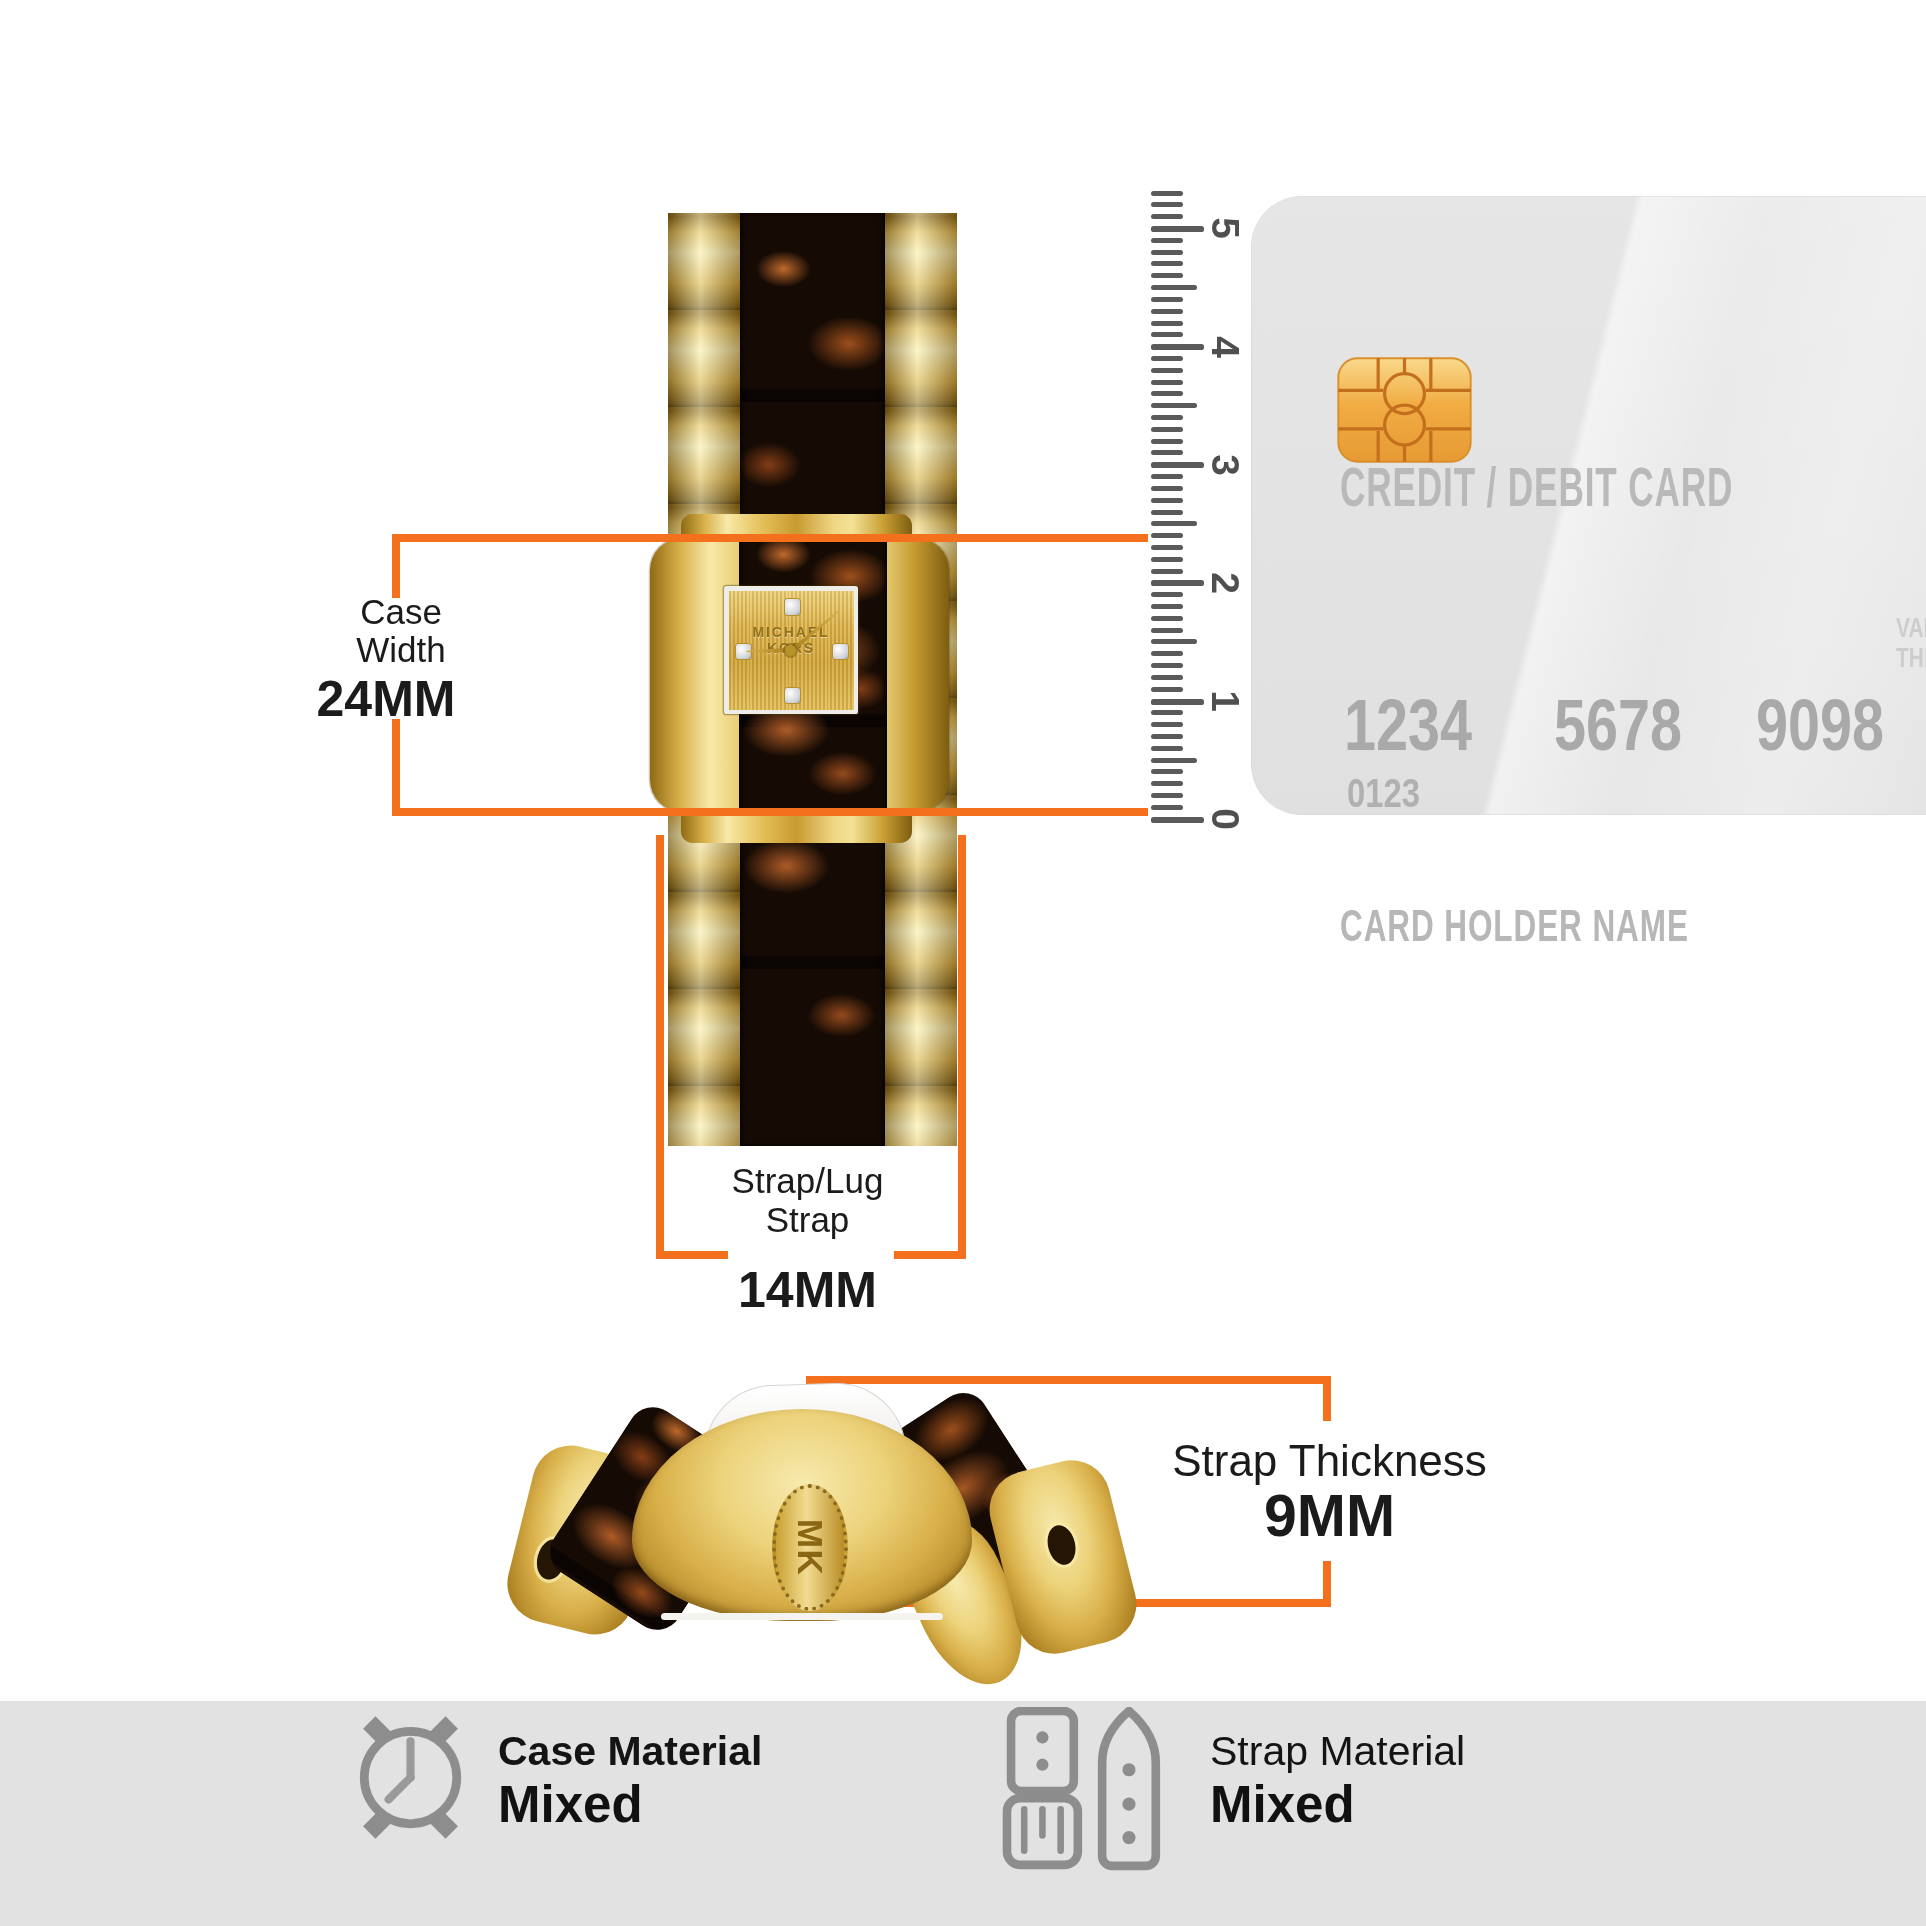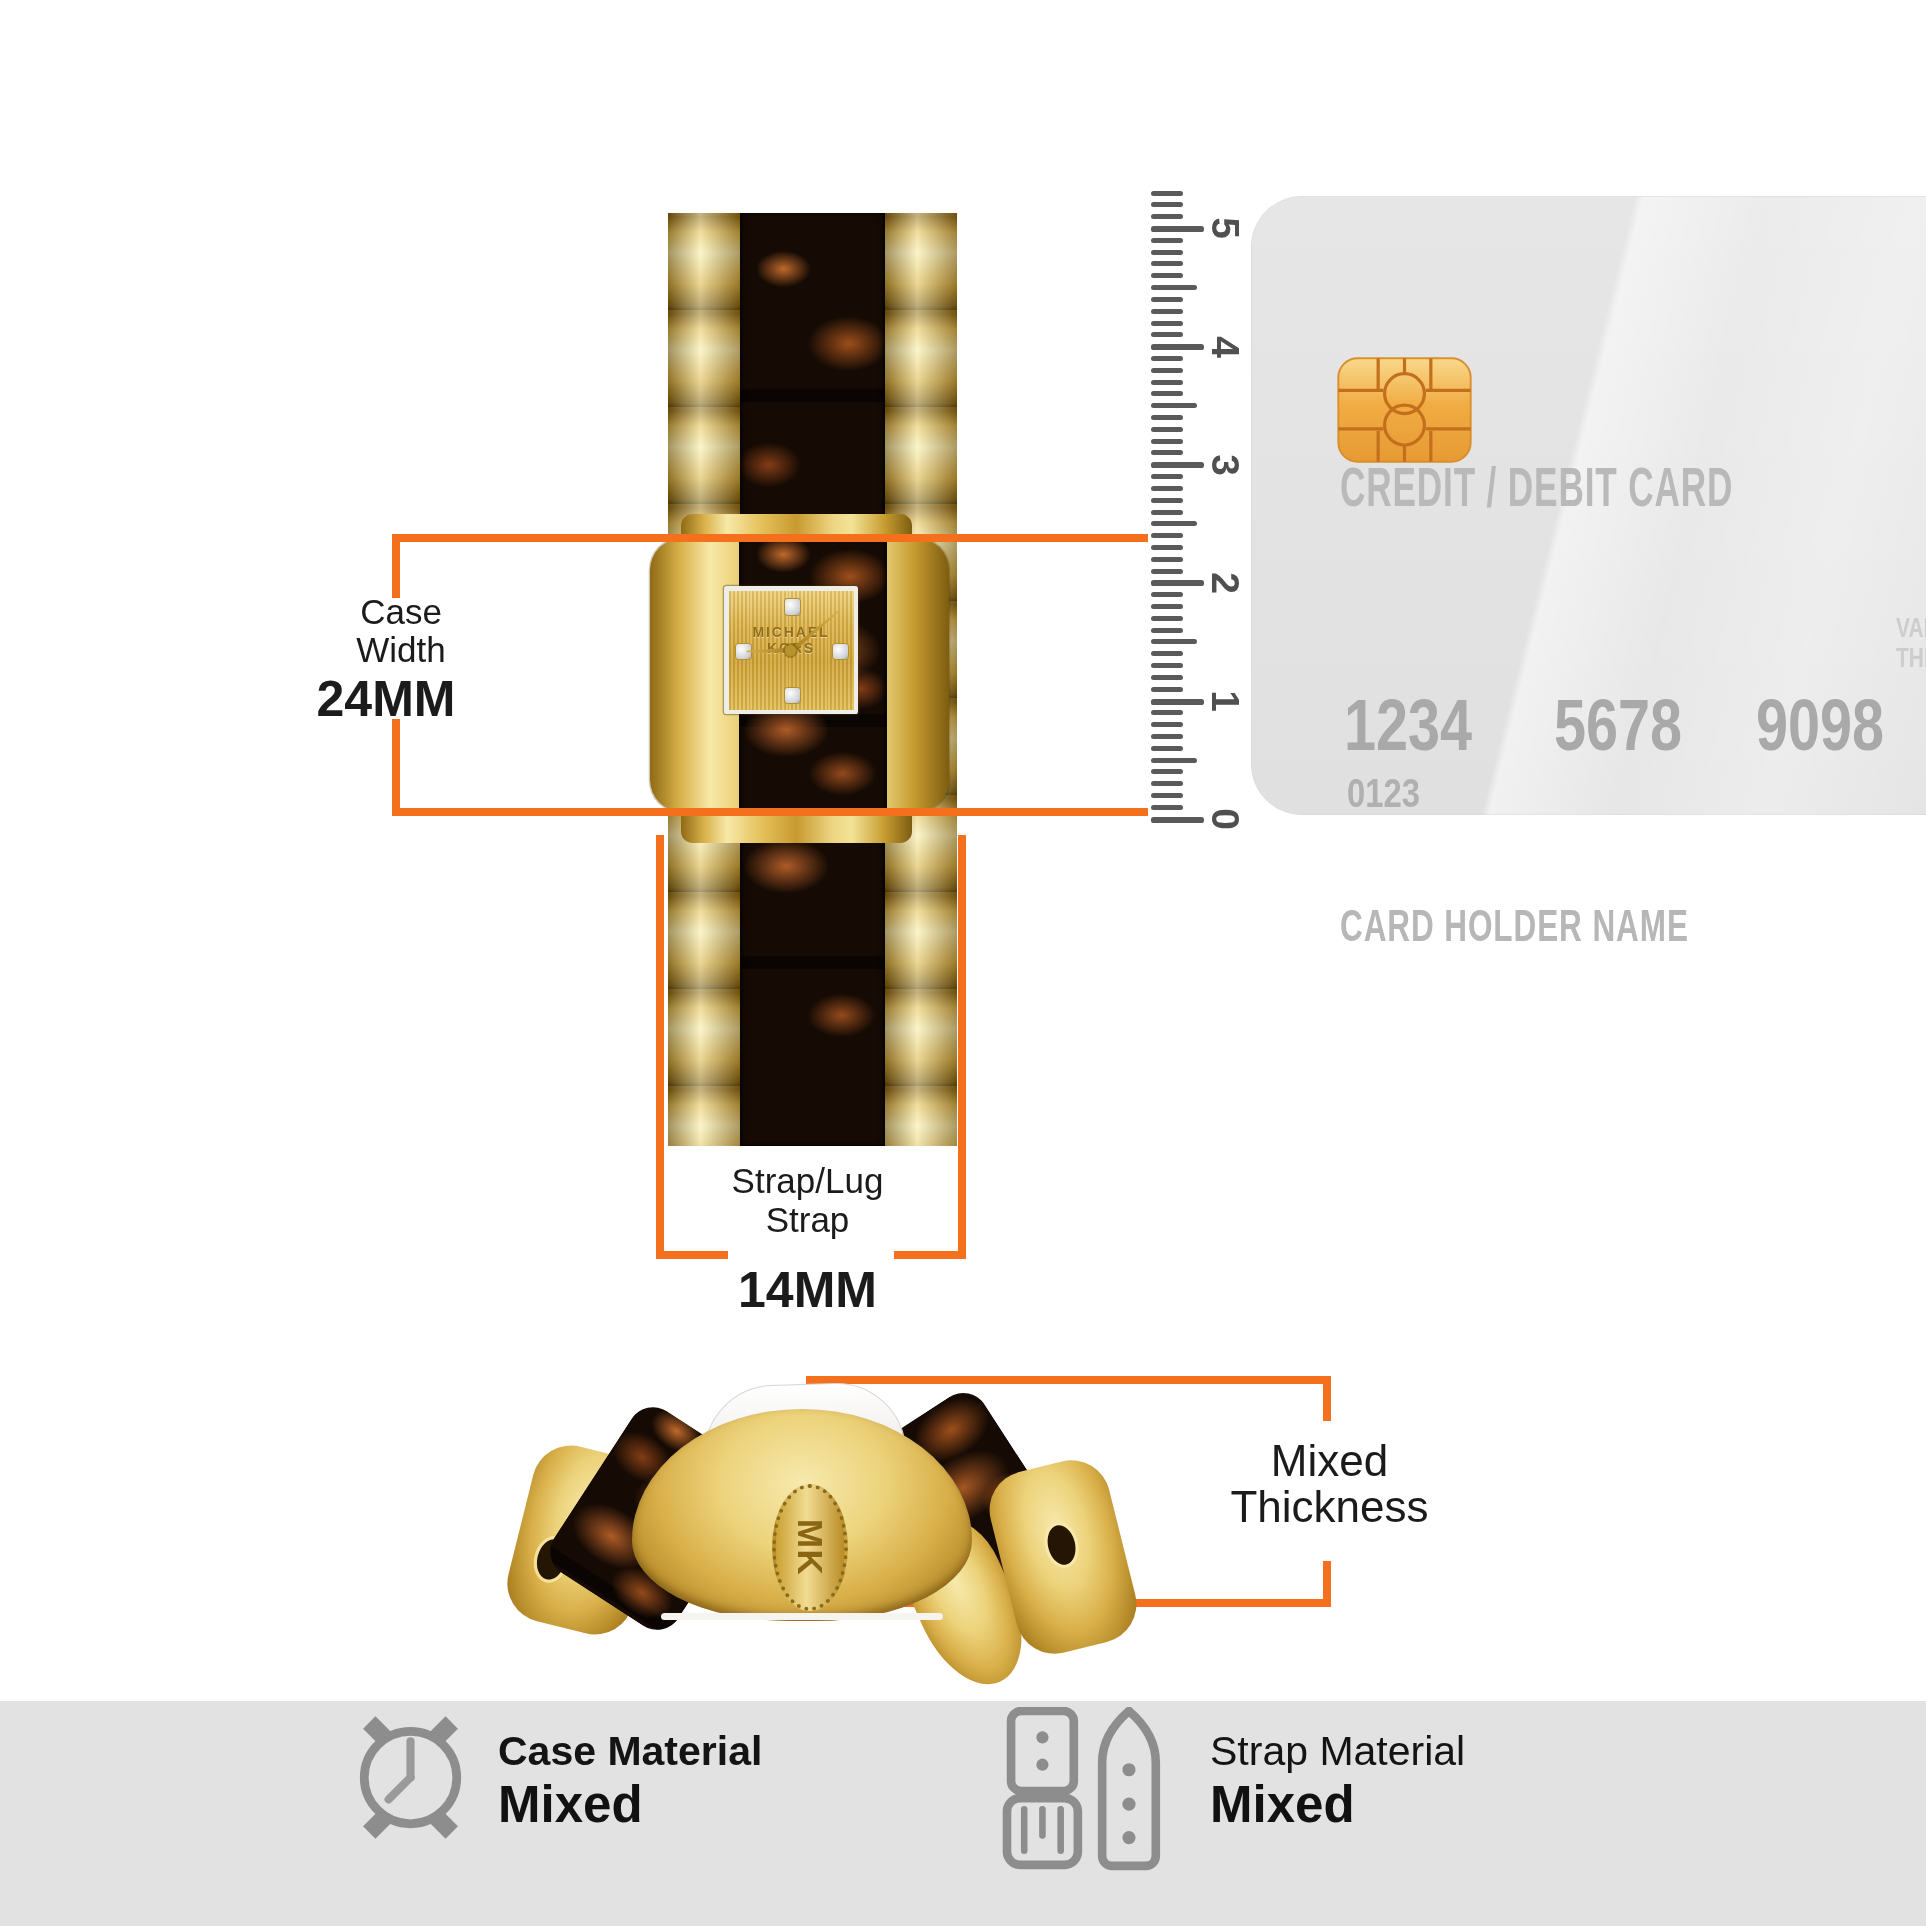--- a/index.html
+++ b/index.html
@@ -219,7 +219,7 @@
   <div class="oline" style="left:1323px;top:1376px;width:7.7px;height:45px;"></div>
   <div class="oline" style="left:806px;top:1599px;width:525px;height:7.7px;"></div>
   <div class="oline" style="left:1323px;top:1561px;width:7.7px;height:45px;"></div>
-  <div class="lbl" style="left:1169px;top:1438px;width:321px;font-size:44px;">Mixed Thickness</div>
+  <div class="lbl" style="left:1169px;top:1438px;width:321px;font-size:44px;">Strap Thickness</div>
 
   <div class="abs gold-fill" style="left:519px;top:1450px;width:128px;height:180px;border-radius:39px;transform:rotate(14deg);">
     <div class="hole" style="left:24.4px;top:96px;width:28px;height:41px;"></div>

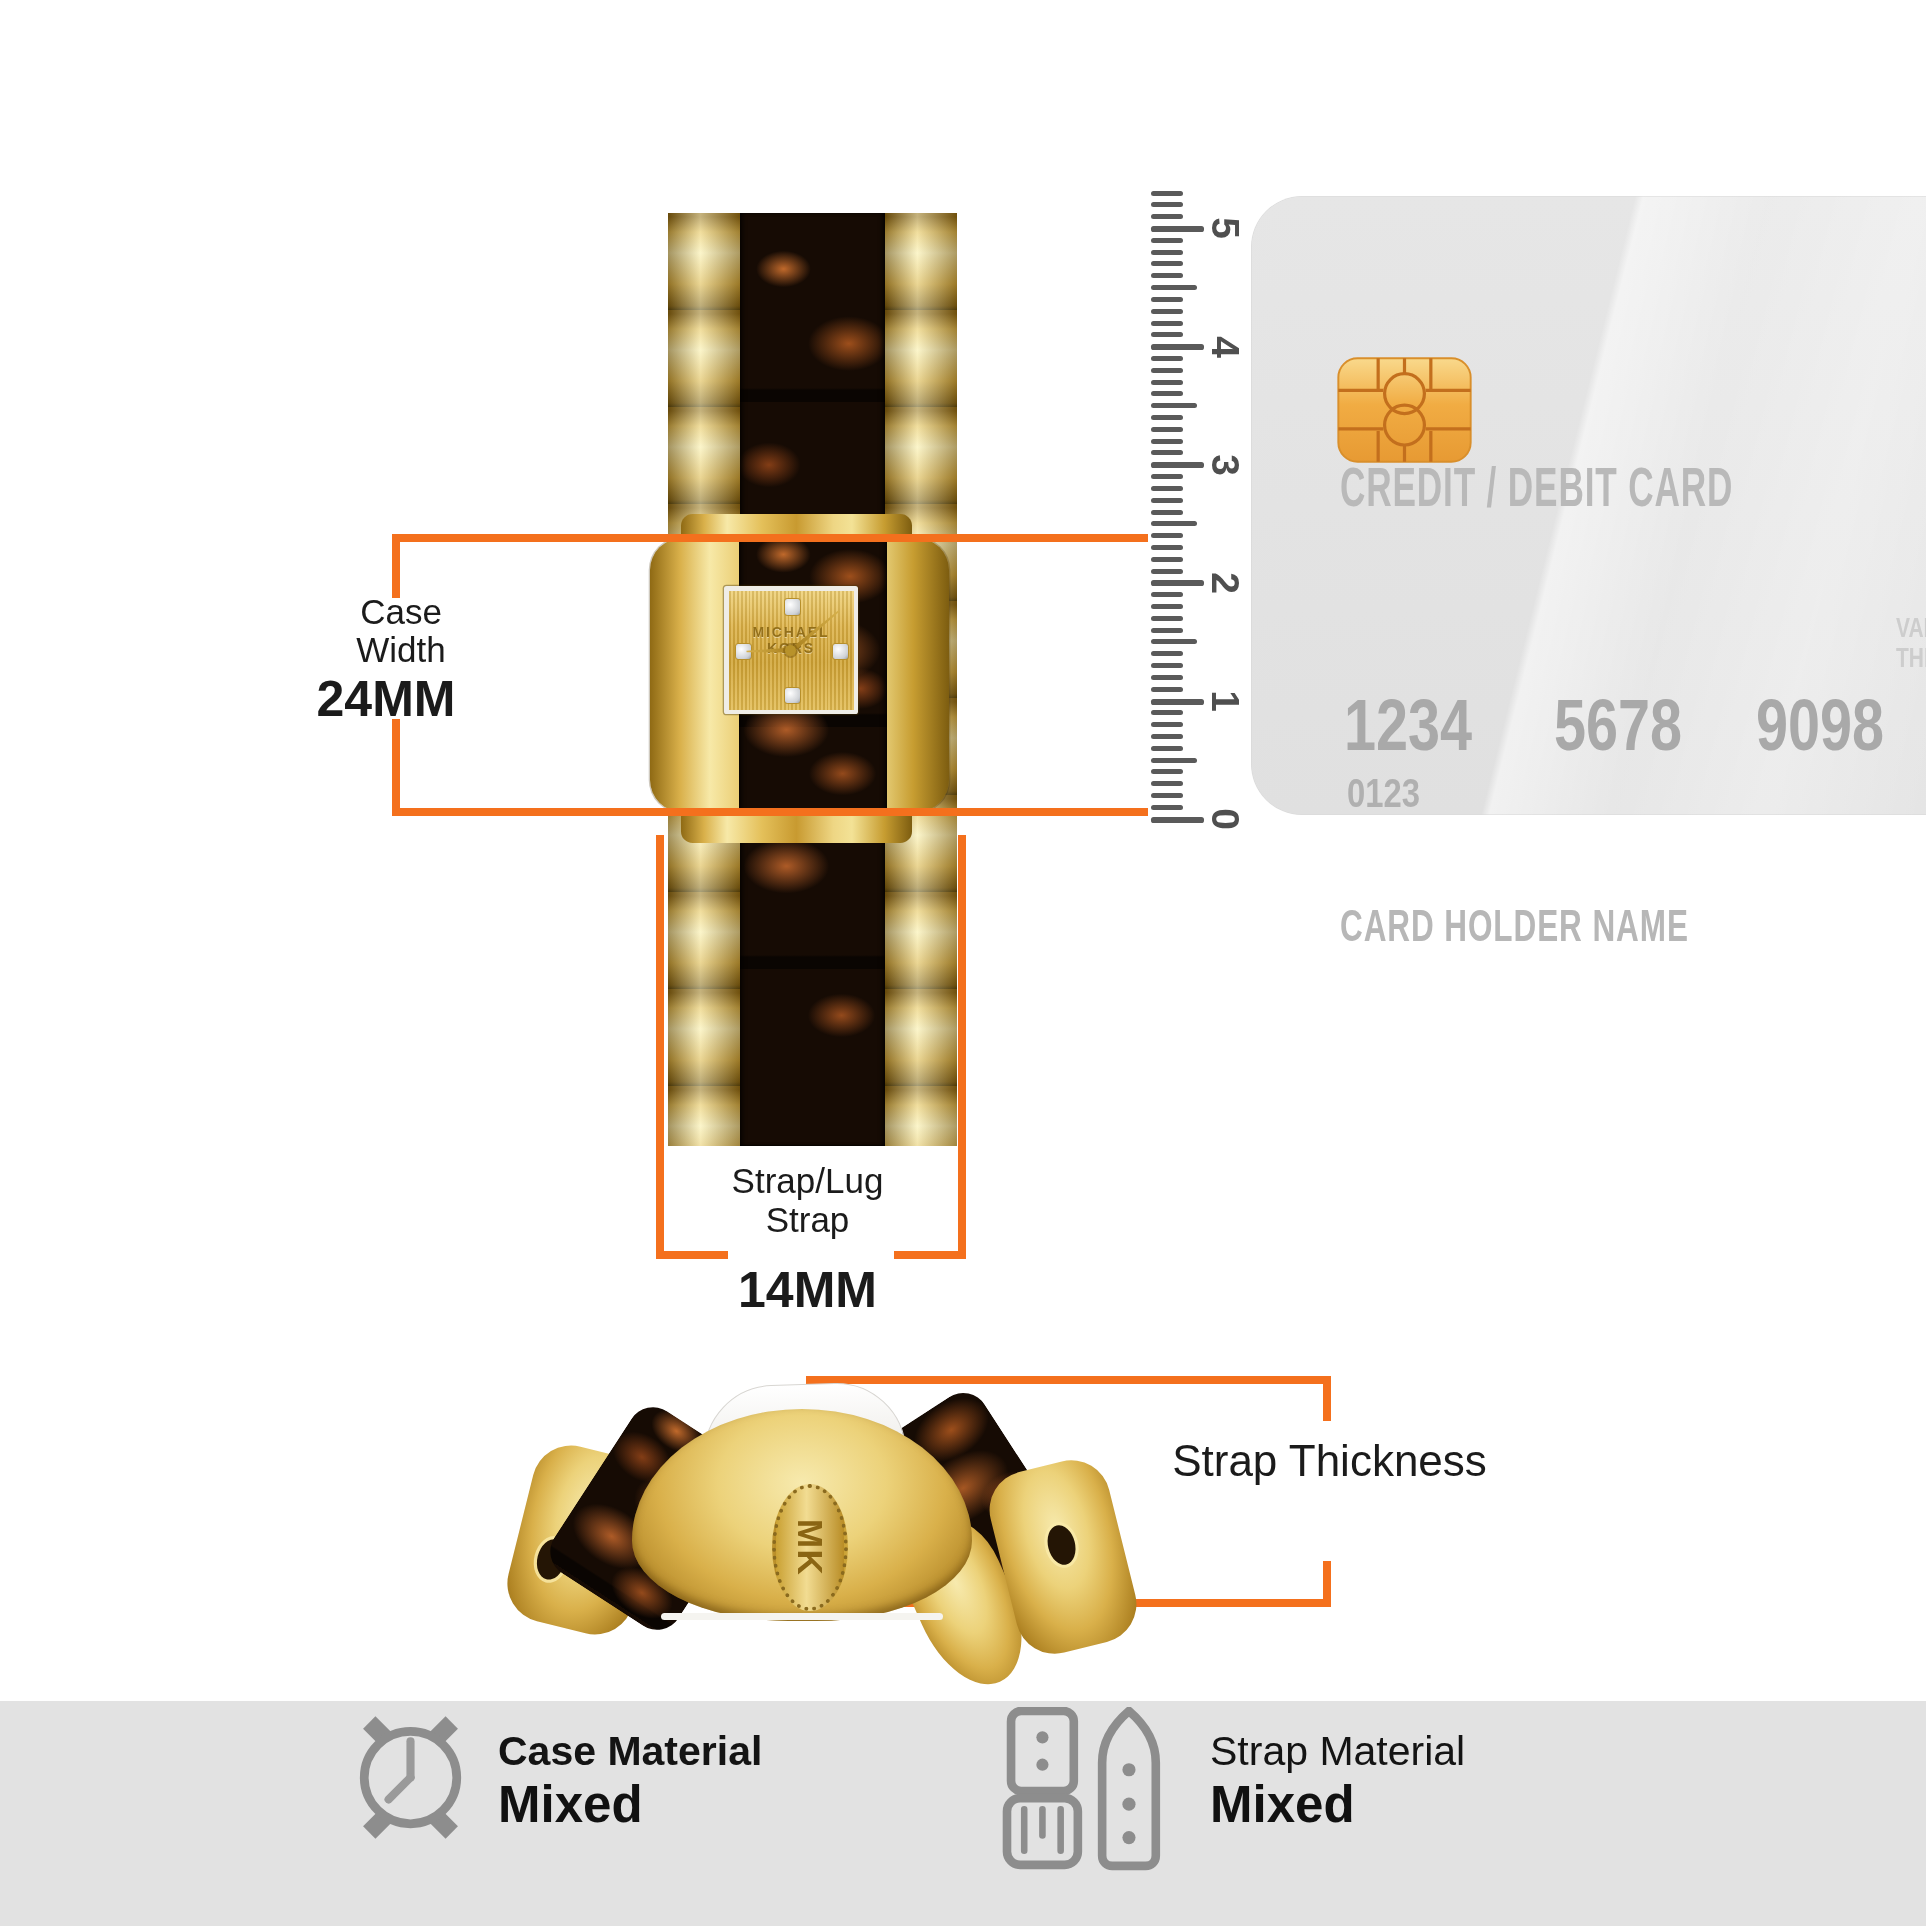--- a/index.html
+++ b/index.html
@@ -220,6 +220,7 @@
   <div class="oline" style="left:806px;top:1599px;width:525px;height:7.7px;"></div>
   <div class="oline" style="left:1323px;top:1561px;width:7.7px;height:45px;"></div>
   <div class="lbl" style="left:1169px;top:1438px;width:321px;font-size:44px;">Strap Thickness</div>
+  <div class="lbl" style="left:1169px;top:1486px;width:321px;font-size:59px;font-weight:bold;">9MM</div>
 
   <div class="abs gold-fill" style="left:519px;top:1450px;width:128px;height:180px;border-radius:39px;transform:rotate(14deg);">
     <div class="hole" style="left:24.4px;top:96px;width:28px;height:41px;"></div>

